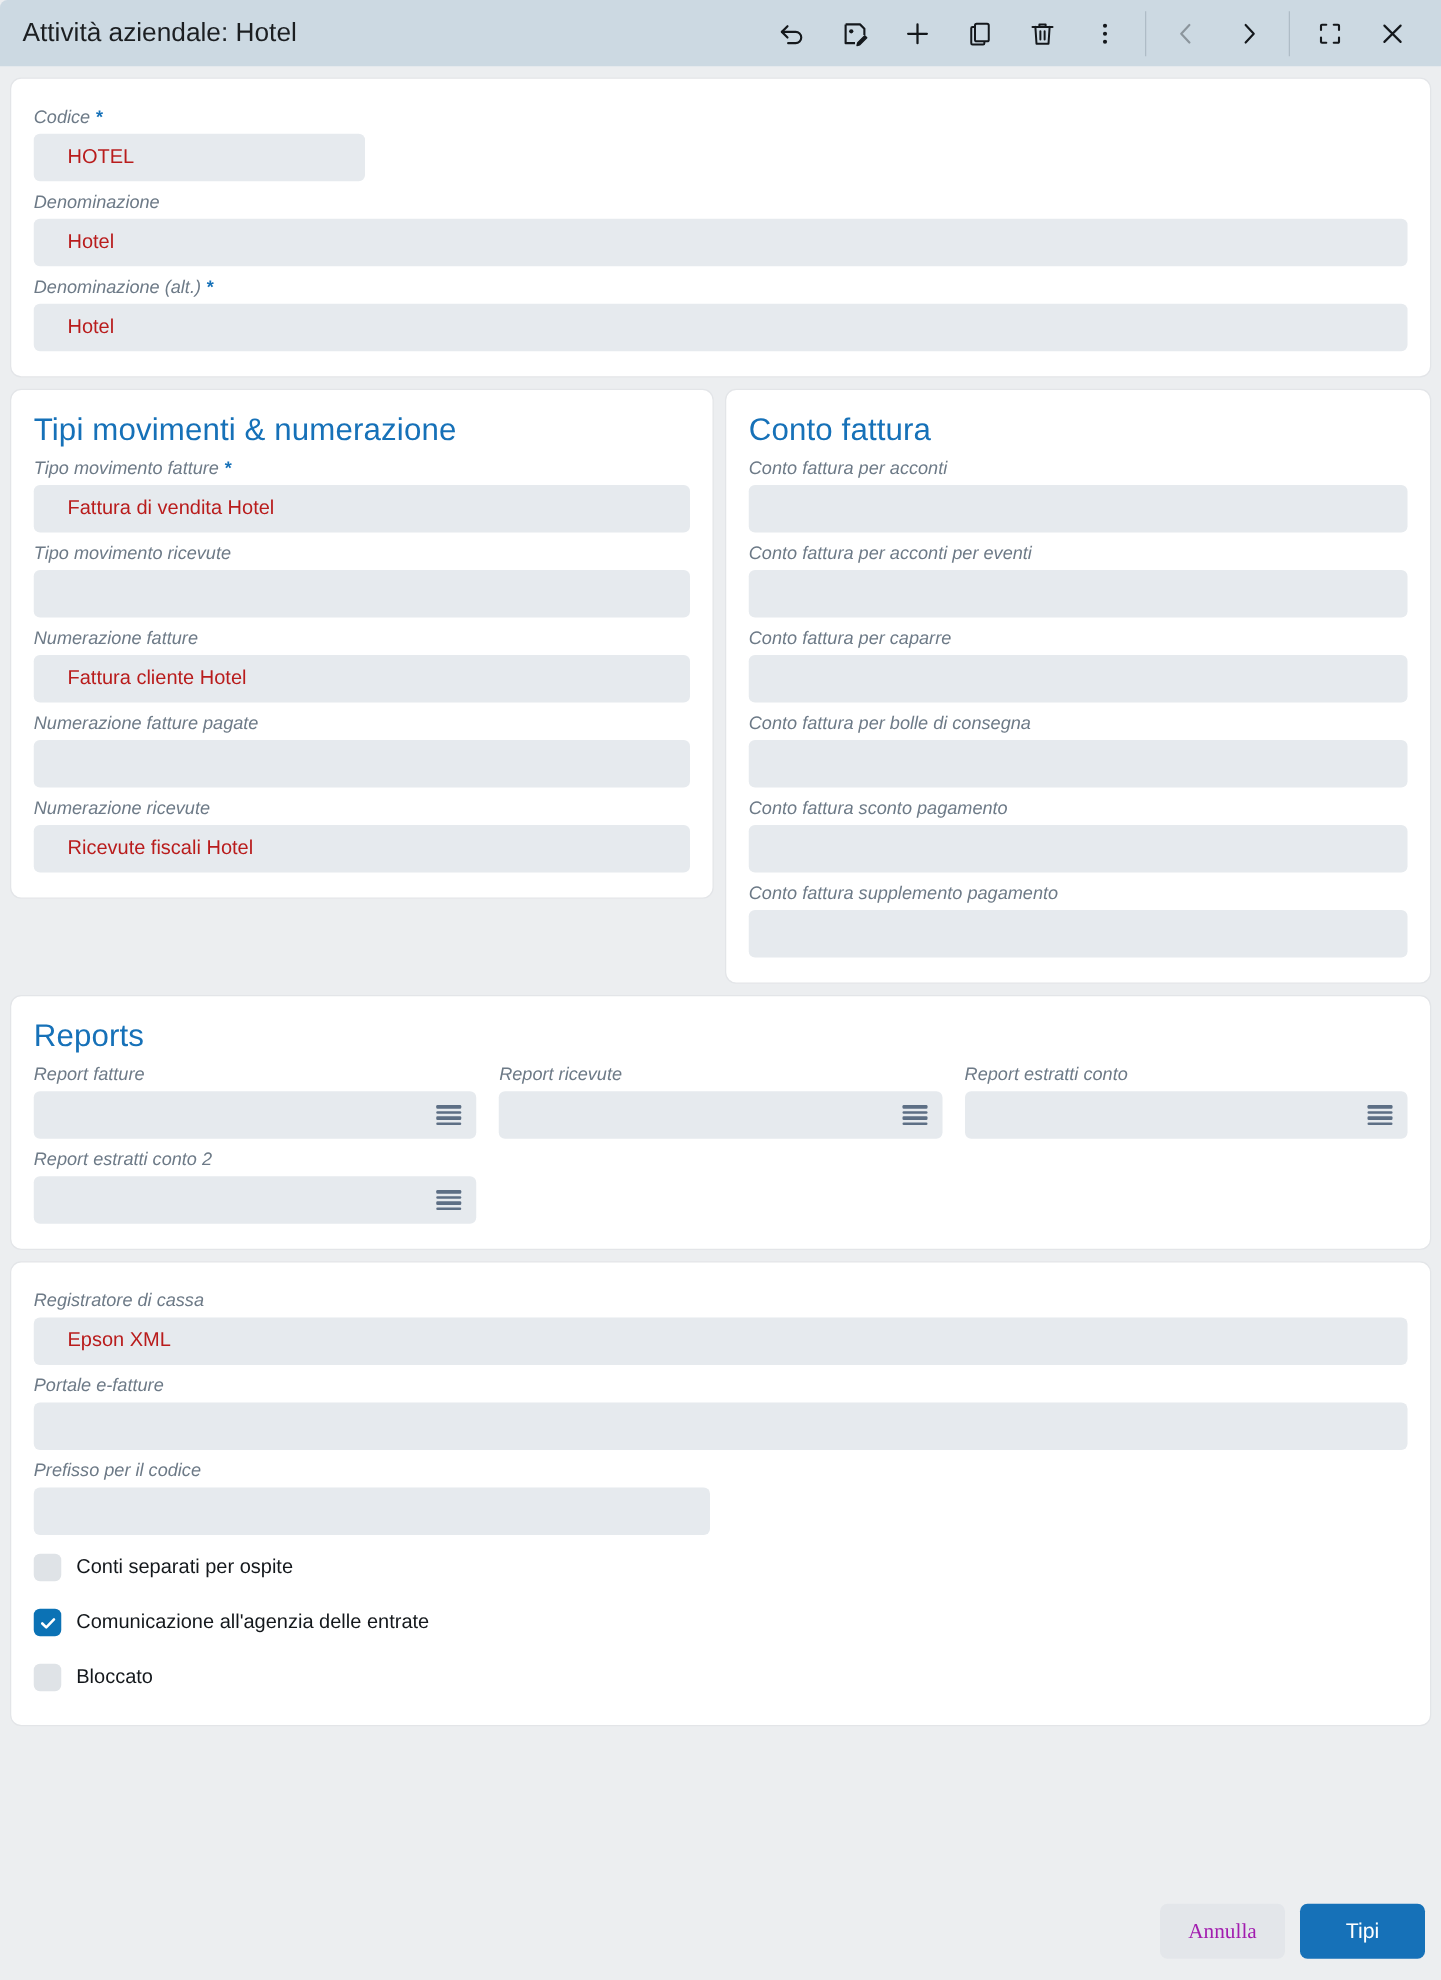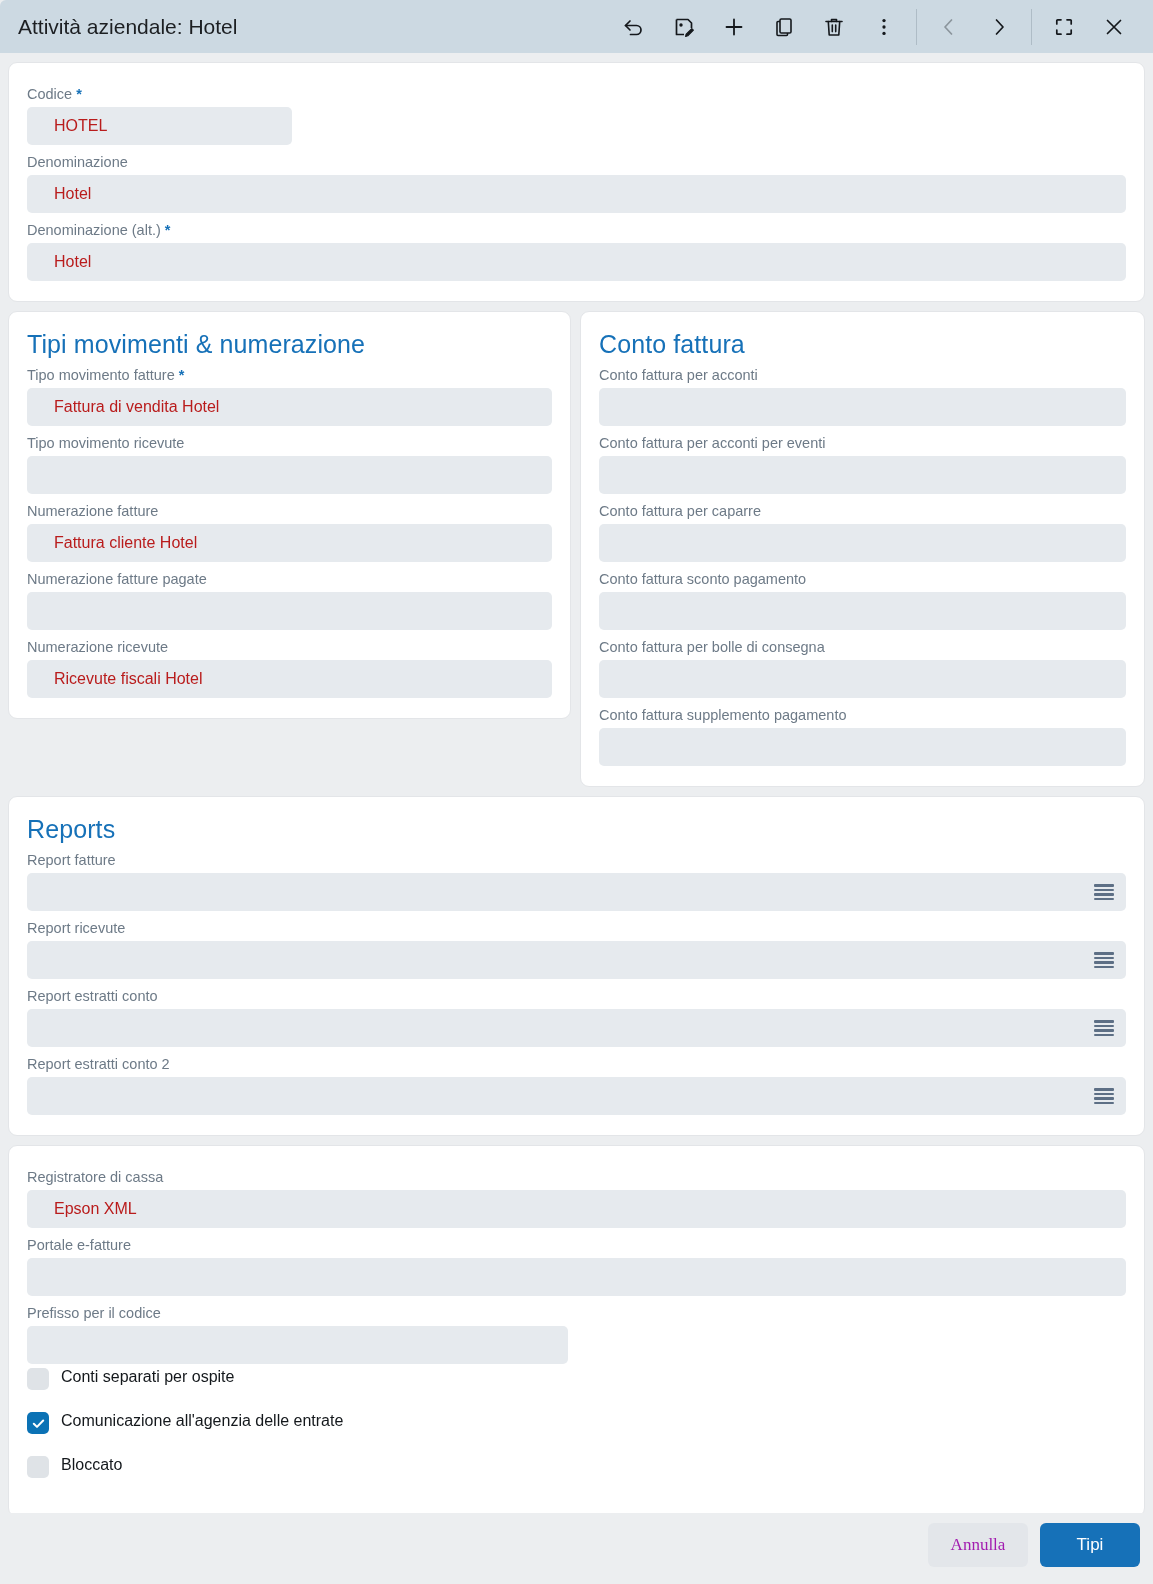--- a/index.html
+++ b/index.html
@@ -53,6 +53,7 @@
   .field-label {
     font-size: 14.5px; color: #6d7a87; line-height: 26px;
     display: block;
+    font-style: italic;
   }
   .req { color: #1671b8; font-weight: 700; }
   .input {

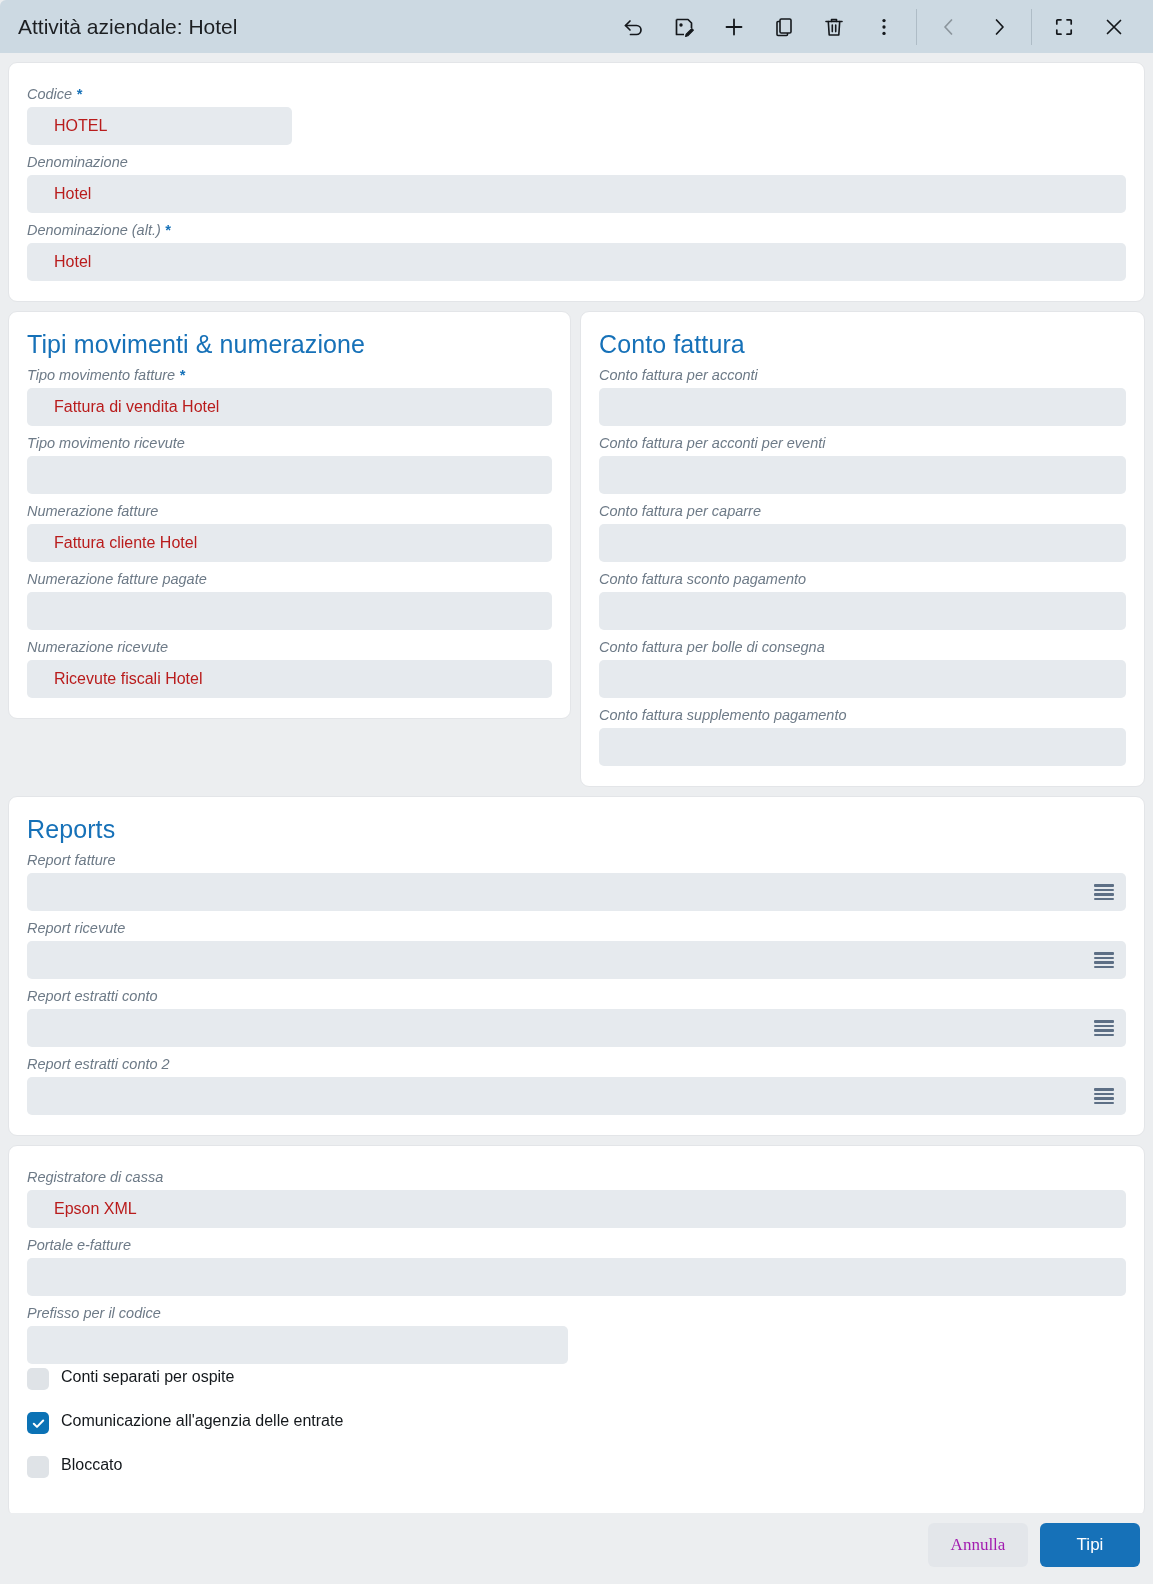--- a/index.html
+++ b/index.html
@@ -260,11 +260,11 @@
           <div class="input"></div>
         </div>
         <div class="field">
+          <span class="field-label">Conto fattura per bolle di consegna</span>
+          <div class="input"></div>
+        </div>
+        <div class="field">
           <span class="field-label">Conto fattura sconto pagamento</span>
-          <div class="input"></div>
-        </div>
-        <div class="field">
-          <span class="field-label">Conto fattura per bolle di consegna</span>
           <div class="input"></div>
         </div>
         <div class="field">

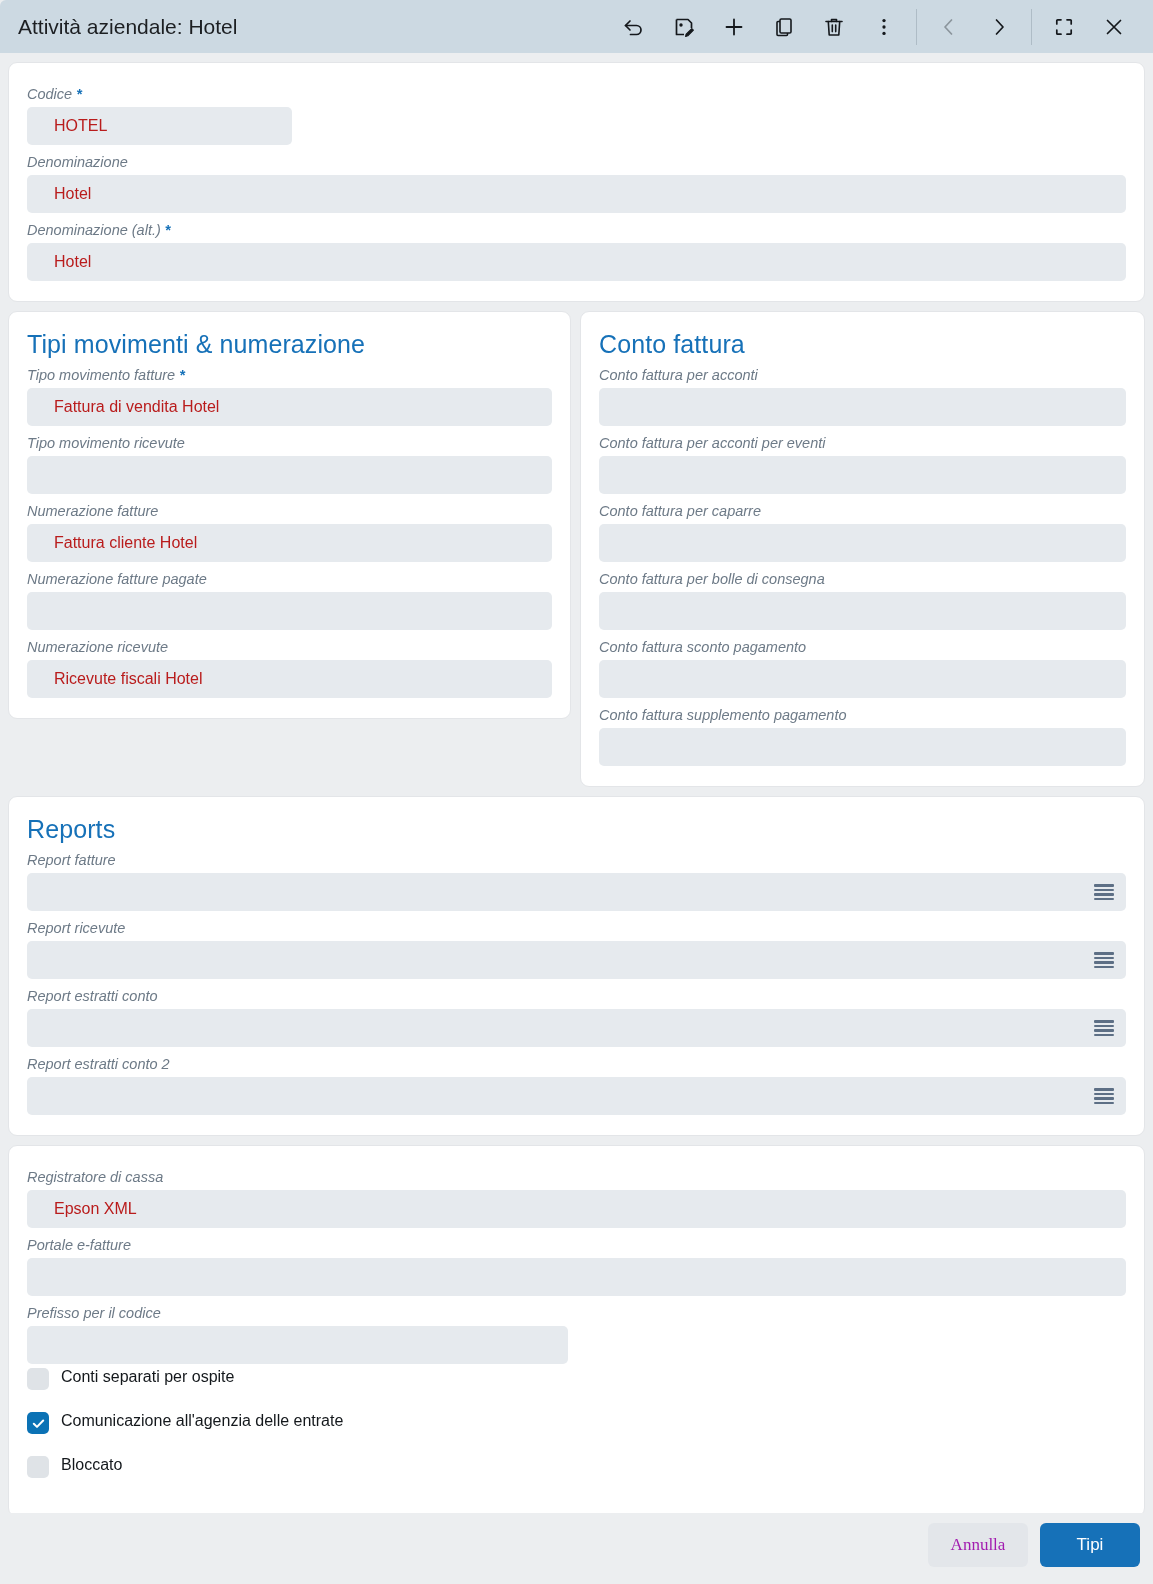--- a/index.html
+++ b/index.html
@@ -79,7 +79,7 @@
   }
   .ham i { display: block; height: 2.5px; background: #5d6f85; border-radius: 1px; }
 
-  .grid2 { display: grid; grid-template-columns: 1fr; column-gap: 18px; }
+  .grid2 { display: grid; grid-template-columns: 1fr 1fr 1fr; column-gap: 18px; }
 
   
   .check-row { display: flex; align-items: flex-start; gap: 12px; height: 44px; cursor: pointer; }

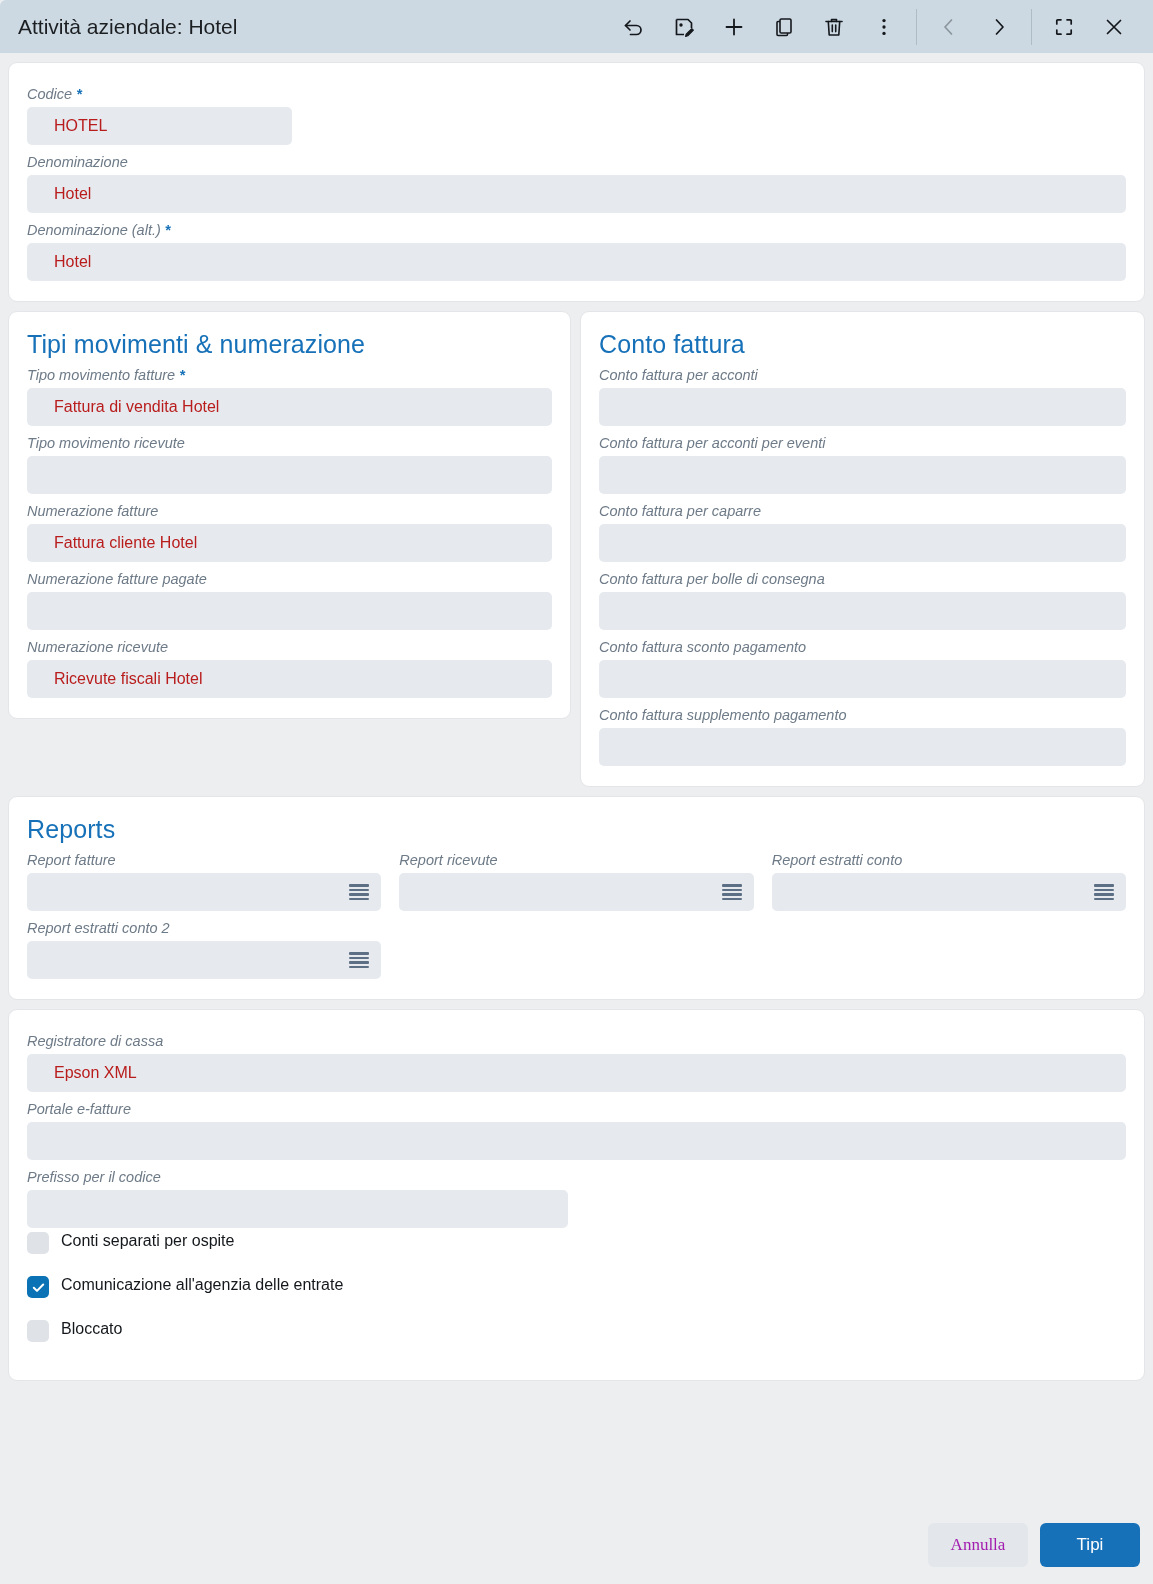--- a/index.html
+++ b/index.html
@@ -82,7 +82,7 @@
   .grid2 { display: grid; grid-template-columns: 1fr 1fr 1fr; column-gap: 18px; }
 
   
-  .check-row { display: flex; align-items: flex-start; gap: 12px; height: 44px; cursor: pointer; }
+  .check-row { display: flex; align-items: center; gap: 12px; height: 44px; cursor: pointer; }
   .cb {
     width: 22px; height: 22px; border-radius: 5px;
     background: #dfe3e7; flex: 0 0 auto;

